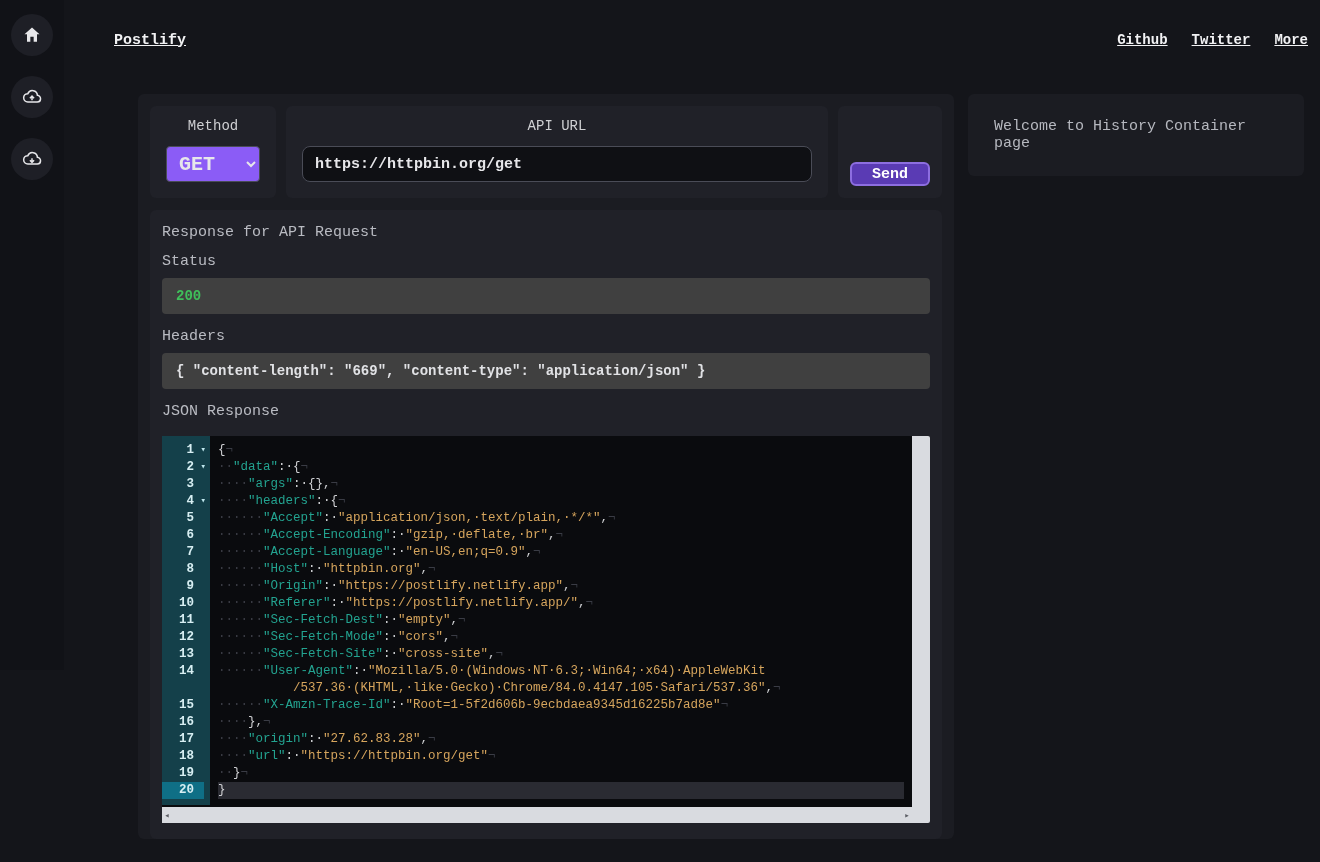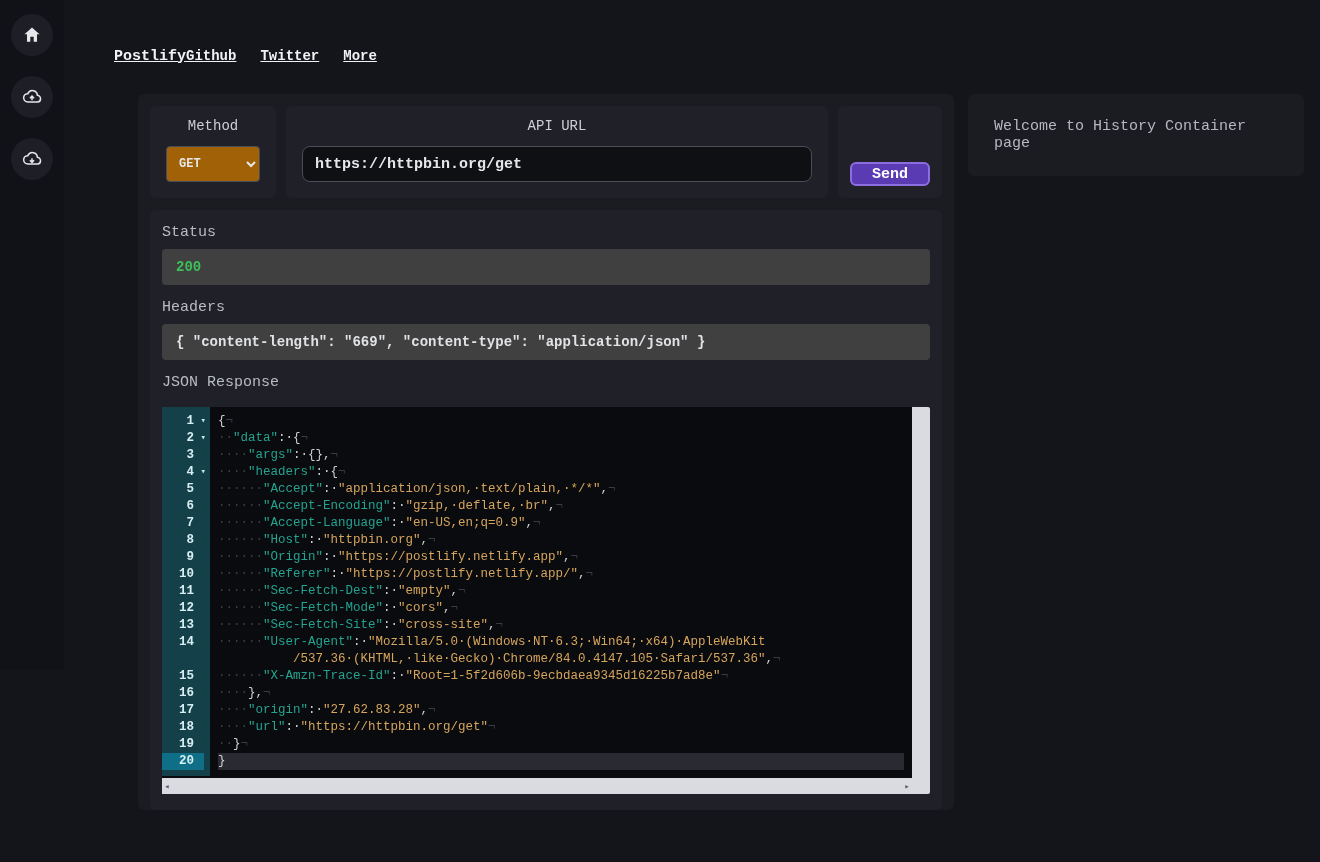--- a/index.html
+++ b/index.html
@@ -56,11 +56,12 @@
   
   .topbar {
     position: absolute;
-    left: 64px; right: 0; top: 16px;
+    left: 64px; right: 0; top: 0;
     height: 80px;
     display: flex;
     align-items: center;
-    padding: 0 26px 0 50px;
+    justify-content: space-between;
+    padding: 0 12px 0 50px;
   }
   .brand {
     color: #f2f2f4;

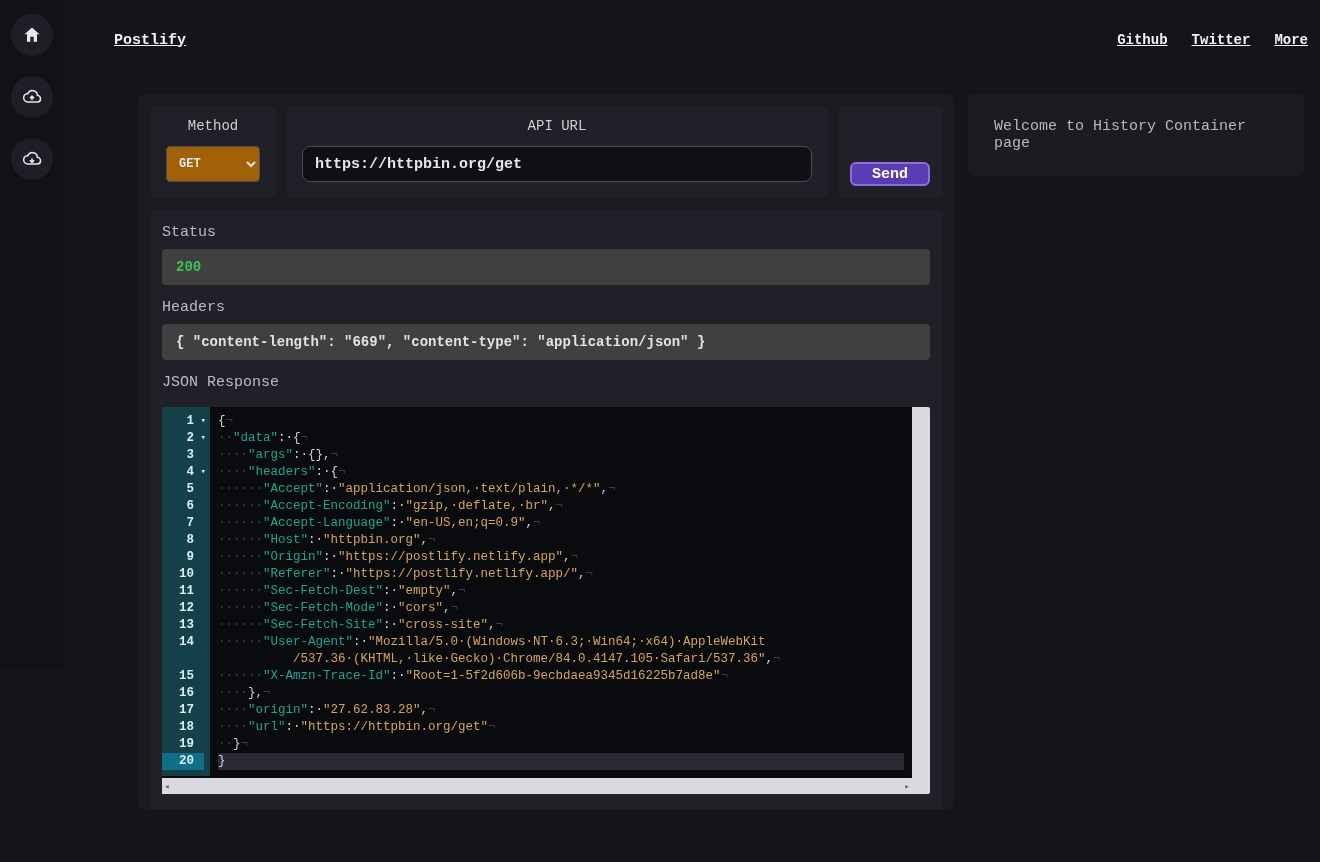--- a/index.html
+++ b/index.html
@@ -111,14 +111,14 @@
   .label { color: #cfd0d3; font-size: 14px; margin-bottom: 12px; }
   select.method {
     width: 100%;
-    background: #a16207;
+    background: #8b5cf6;
     color: #e7e7ea;
     border: 1px solid #4a4c57;
     border-radius: 4px;
     height: 36px;
     padding: 0 8px;
     font-family: inherit;
-    font-size: 12px;
+    font-size: 20px;
     font-weight: 600;
   }
   input.url {

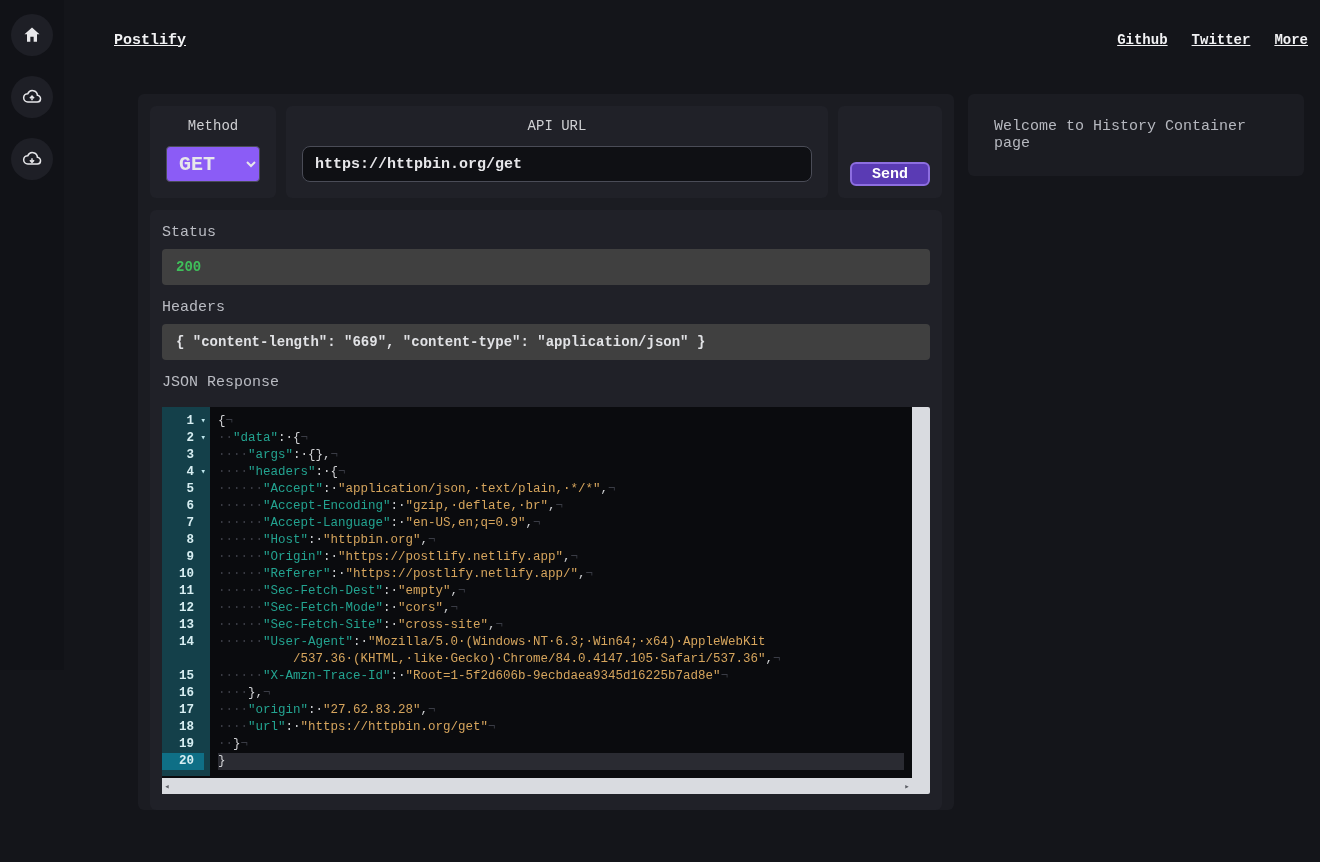--- a/index.html
+++ b/index.html
@@ -291,6 +291,7 @@
       </div>
 
       <div class="resp">
+        <div class="sec-head">Response for API Request</div>
         <div class="sec-head">Status</div>
         <div class="pill">
           <span class="status-val">200</span>

